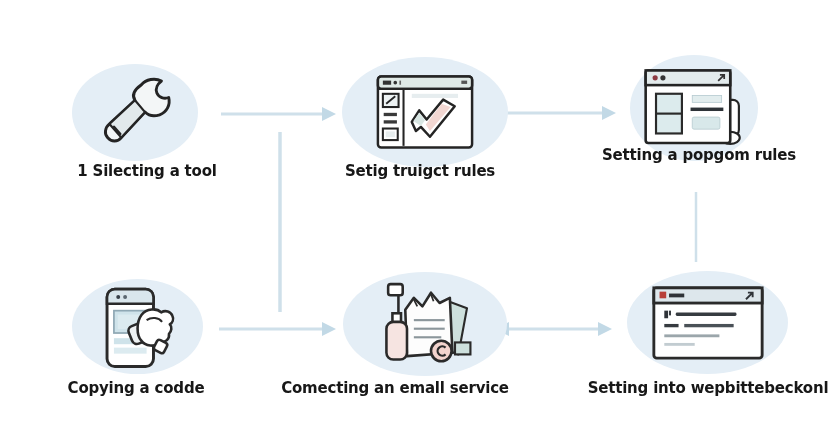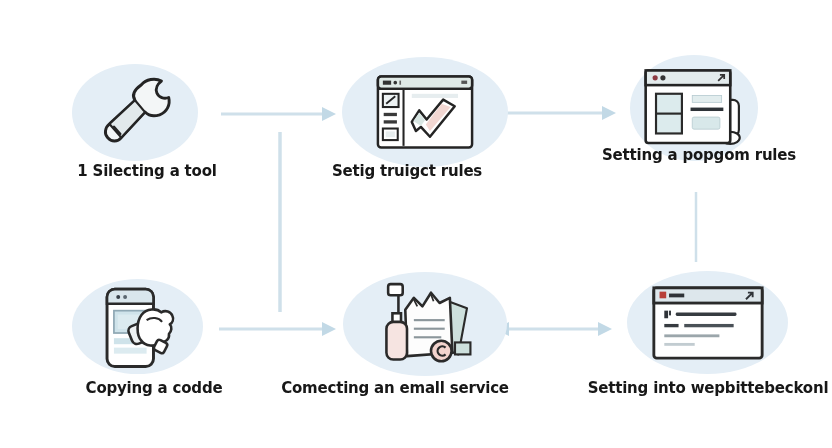--- a/index.html
+++ b/index.html
@@ -69,7 +69,7 @@
       <polygon points="46,57 53,47 60,56 55,63" fill="#d8e6e3"></polygon>
     </svg>
   </div>
-  <div class="node-label" style="left:407px;top:162px;">Setig truigct rules</div>
+  <div class="node-label" style="left:420px;top:162px;">Setig truigct rules</div>
 
   <div class="node-ellipse" style="left:630px;top:55px;width:128px;height:106px;">
     <svg width="104" height="82" viewBox="0 0 120 95">

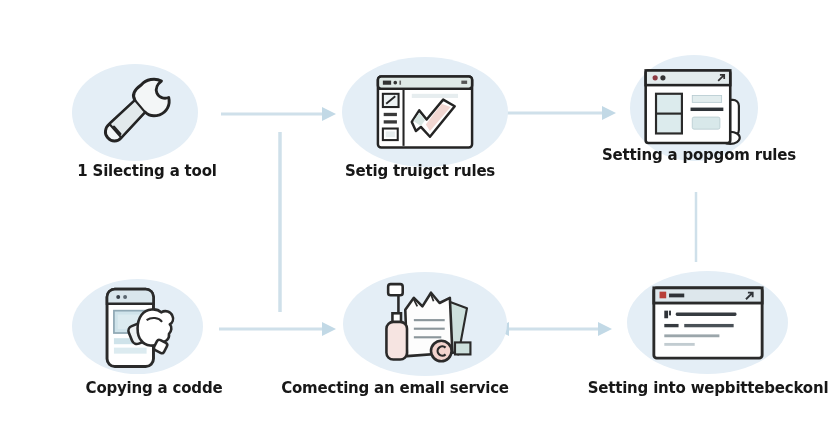--- a/index.html
+++ b/index.html
@@ -107,7 +107,7 @@
       </g>
     </svg>
   </div>
-  <div class="node-label" style="left:154px;top:379px;">Copying a codde</div>
+  <div class="node-label" style="left:136px;top:379px;">Copying a codde</div>
 
   <div class="node-ellipse" style="left:343px;top:272px;width:164px;height:104px;">
     <svg width="112" height="90" viewBox="0 0 130 105">

